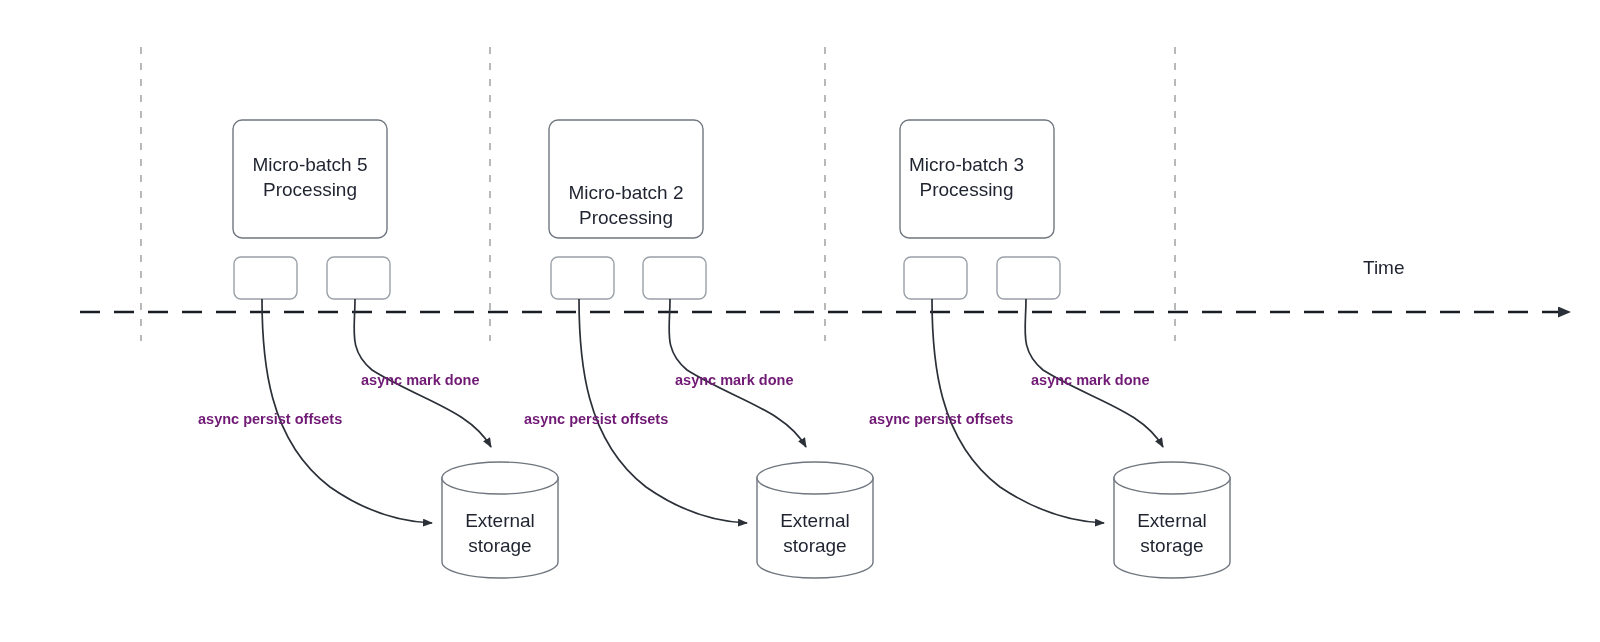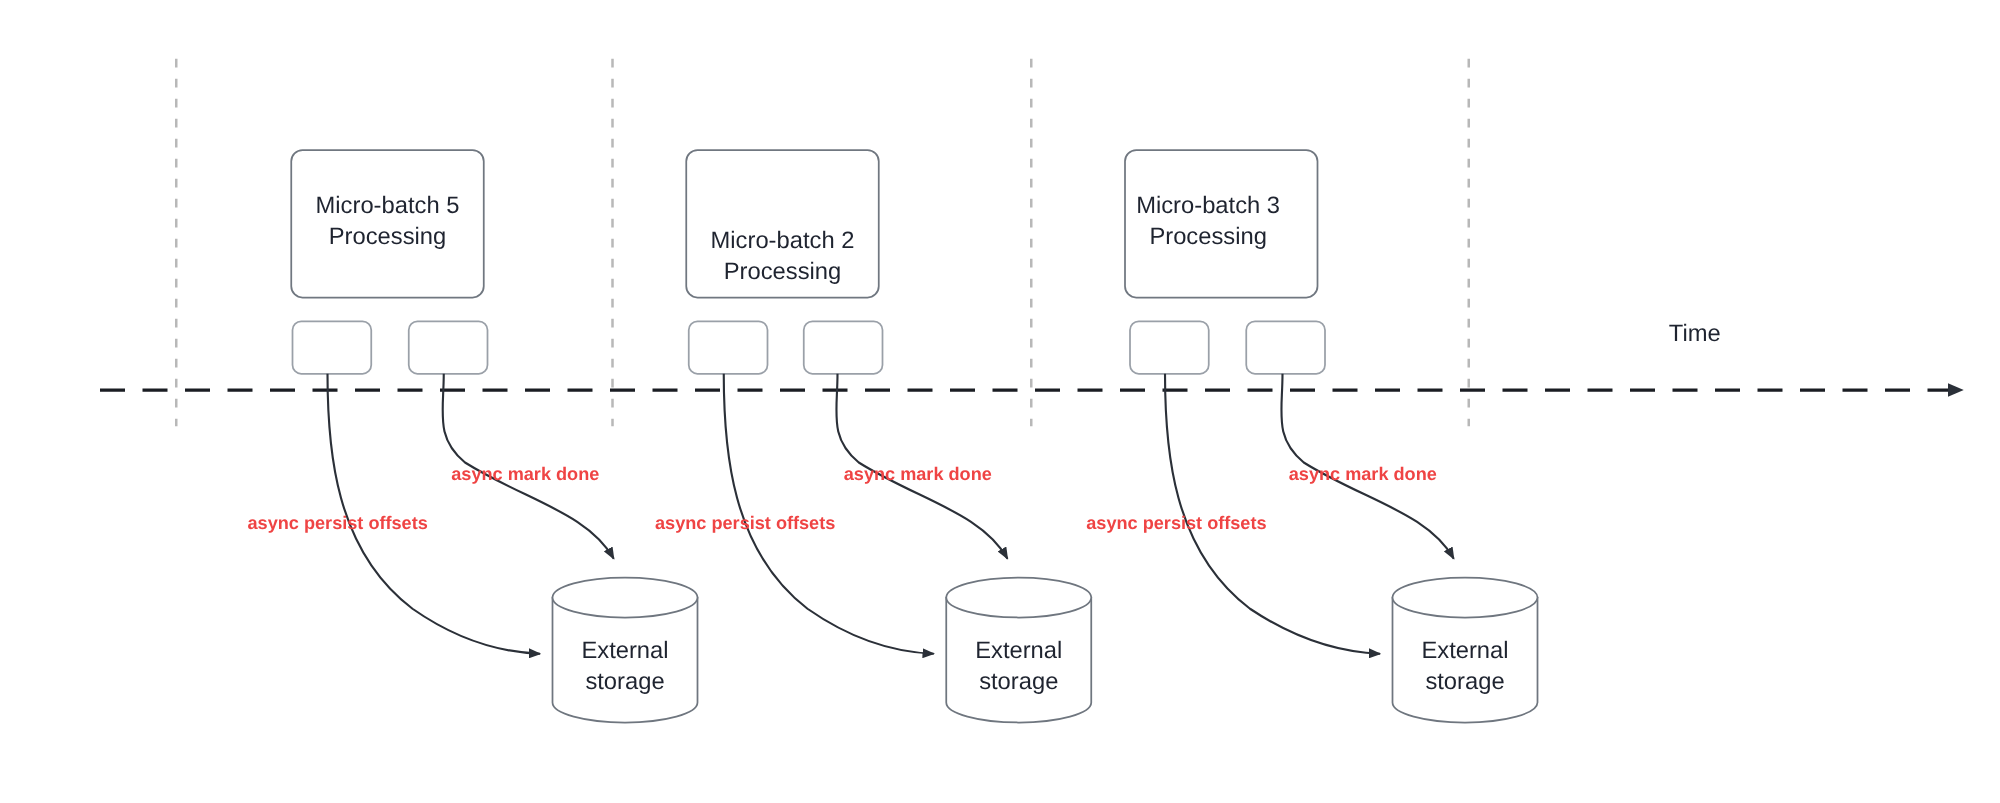--- a/index.html
+++ b/index.html
@@ -48,6 +48,7 @@
     font-size: 19px;
     line-height: 24px;
     white-space: nowrap;
+    margin-left: 28px;
   }
 </style>
 </head>

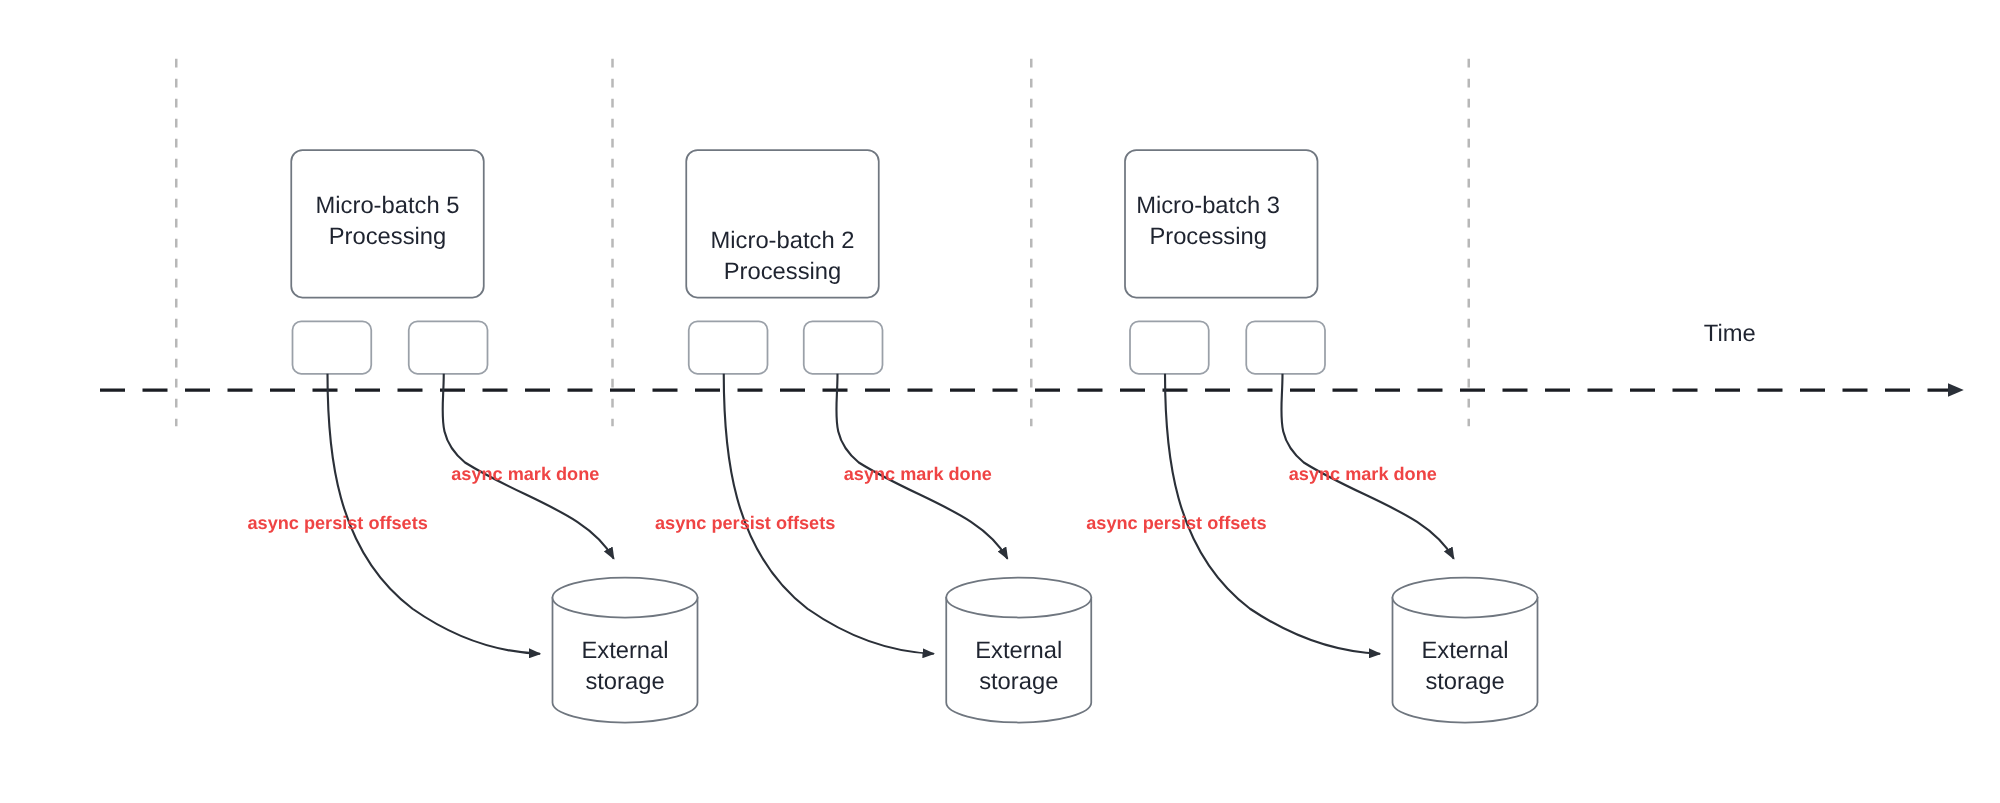--- a/index.html
+++ b/index.html
@@ -34,7 +34,7 @@
   }
   .edge-label {
     position: absolute;
-    color: #ef4444;
+    color: #701a75;
     font-family: "Liberation Sans", sans-serif;
     font-size: 14.5px;
     font-weight: bold;

